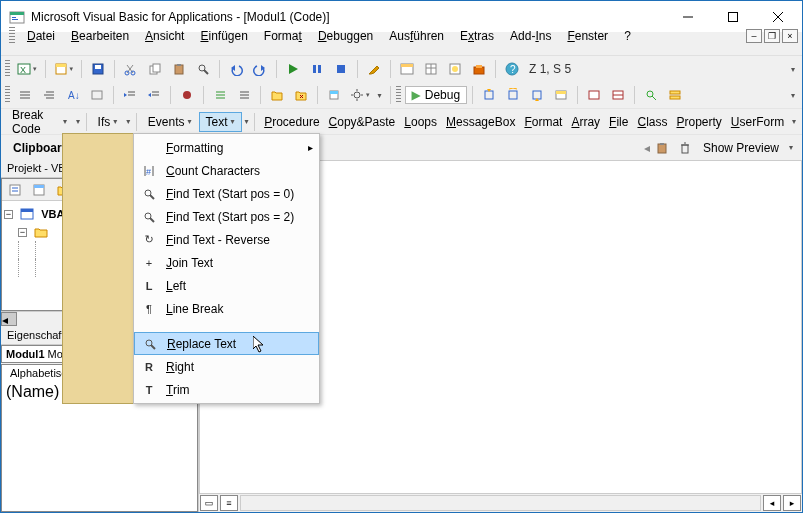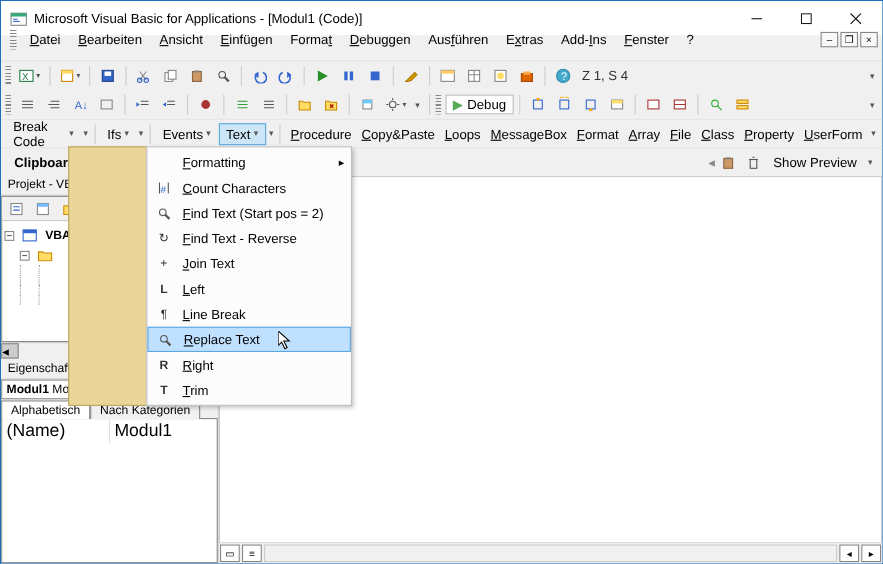--- a/index.html
+++ b/index.html
@@ -265,7 +265,7 @@
           <text x="5" y="11" font-size="10" fill="#fff">?</text>
         </svg>
       </div>
-    <div class="tool-label">Z 1, S 4</div>
+    <div class="tool-label">Z 1, S 5</div>
     <div class="toolbar-right-pad"></div>
     <div class="smalldd"></div>
   </div>

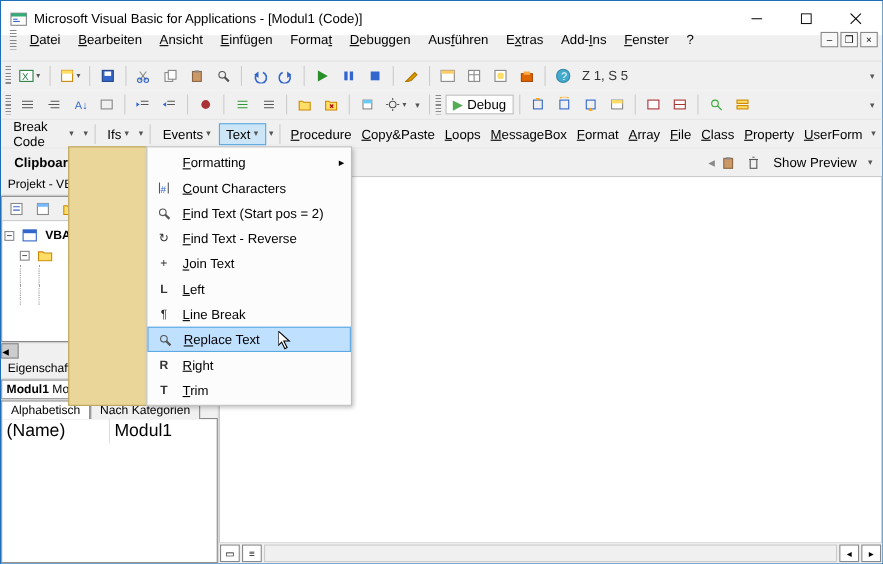--- a/index.html
+++ b/index.html
@@ -591,6 +591,15 @@
               <line x1="8" y1="8" x2="12" y2="12" stroke="#555" stroke-width="2"></line>
             </svg>
           </span>
+          <span class="txt"><u>F</u>ind Text (Start pos = 0)</span>
+        </div>
+        <div class="mi">
+          <span class="ico">
+            <svg width="14" height="14">
+              <circle cx="6" cy="6" r="3" fill="none" stroke="#555"></circle>
+              <line x1="8" y1="8" x2="12" y2="12" stroke="#555" stroke-width="2"></line>
+            </svg>
+          </span>
           <span class="txt"><u>F</u>ind Text (Start pos = 2)</span>
         </div>
         <div class="mi">

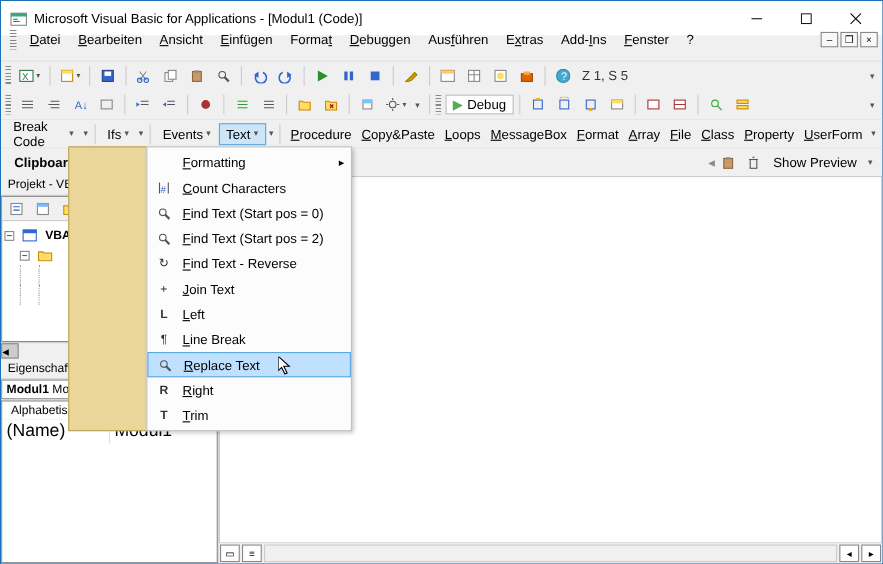--- a/index.html
+++ b/index.html
@@ -87,7 +87,7 @@
   .mi .ico { width:18px; display:flex; justify-content:center; font-size:11px; color:#333;}
   .mi .txt u { text-decoration: underline;}
   .mi.arrow::after { content:"▸"; margin-left:auto; font-size:10px;}
-  .mi.hl { background:#bfe0ff; border:1px solid #5ca8e0; height:23px;}
+  .mi.hl { background:#bfe0ff; border:1px solid #5ca8e0; height:23px;margin-top:12px;}
   .dropdown-main .mi { justify-content:center; padding:0;}
 
   svg { display:block;}

